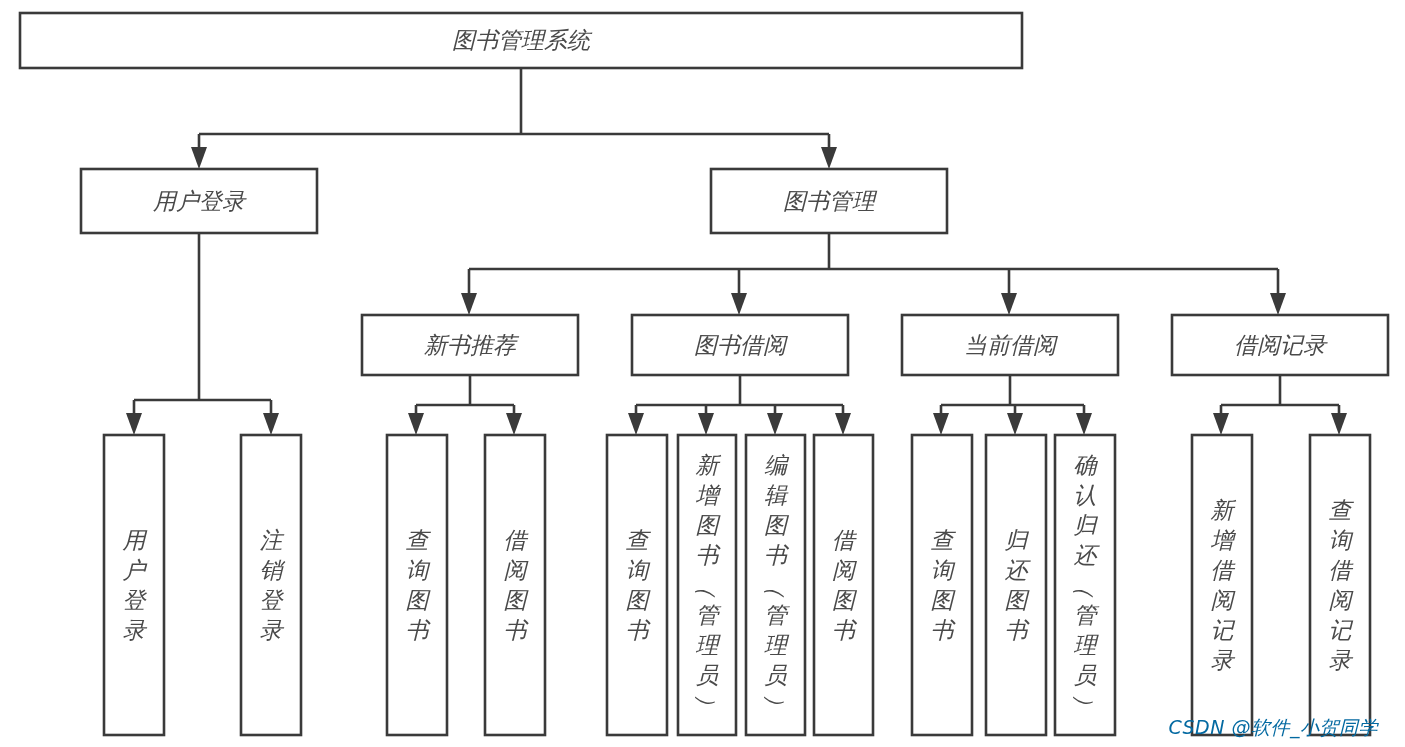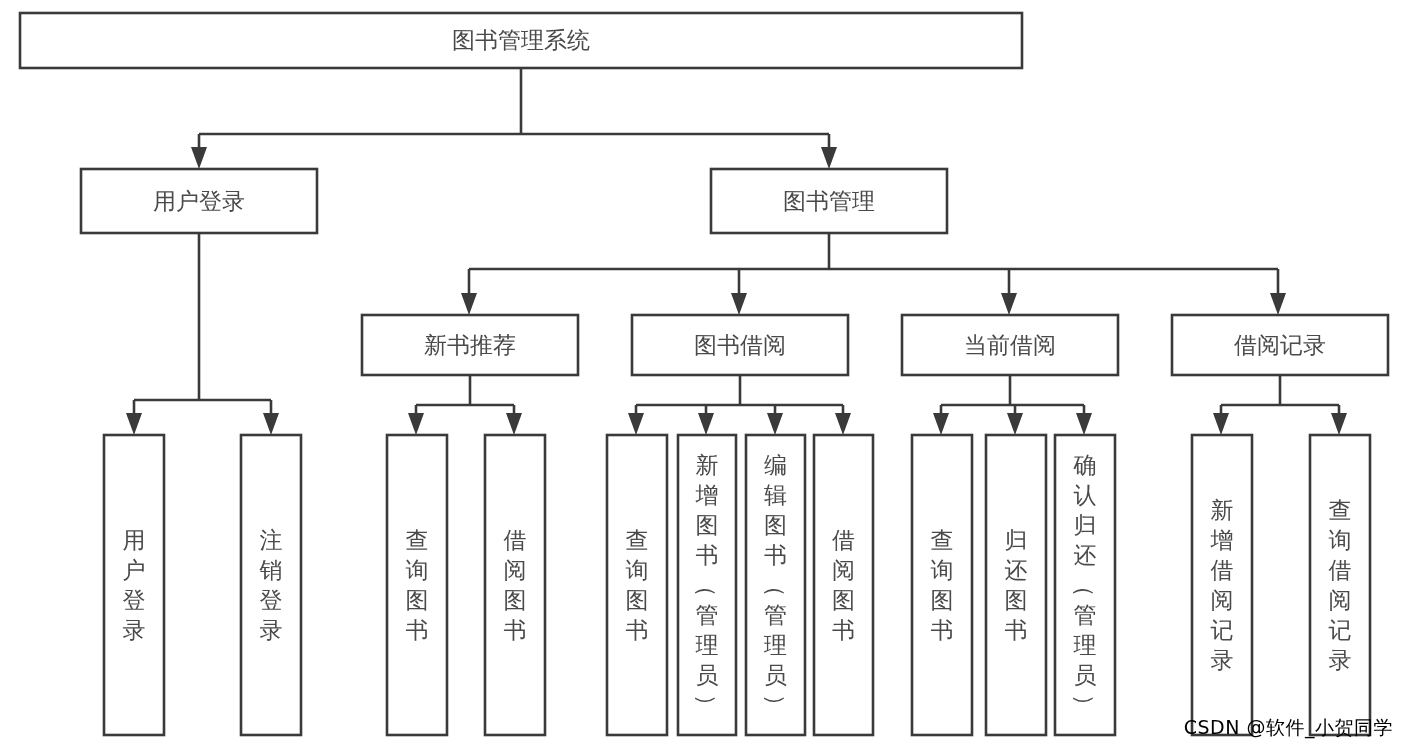--- a/index.html
+++ b/index.html
@@ -18,6 +18,7 @@
     position: relative;
     width: 1405px;
     height: 747px;
+    font-style: italic;
   }
   svg#tree-svg {
     position: absolute;

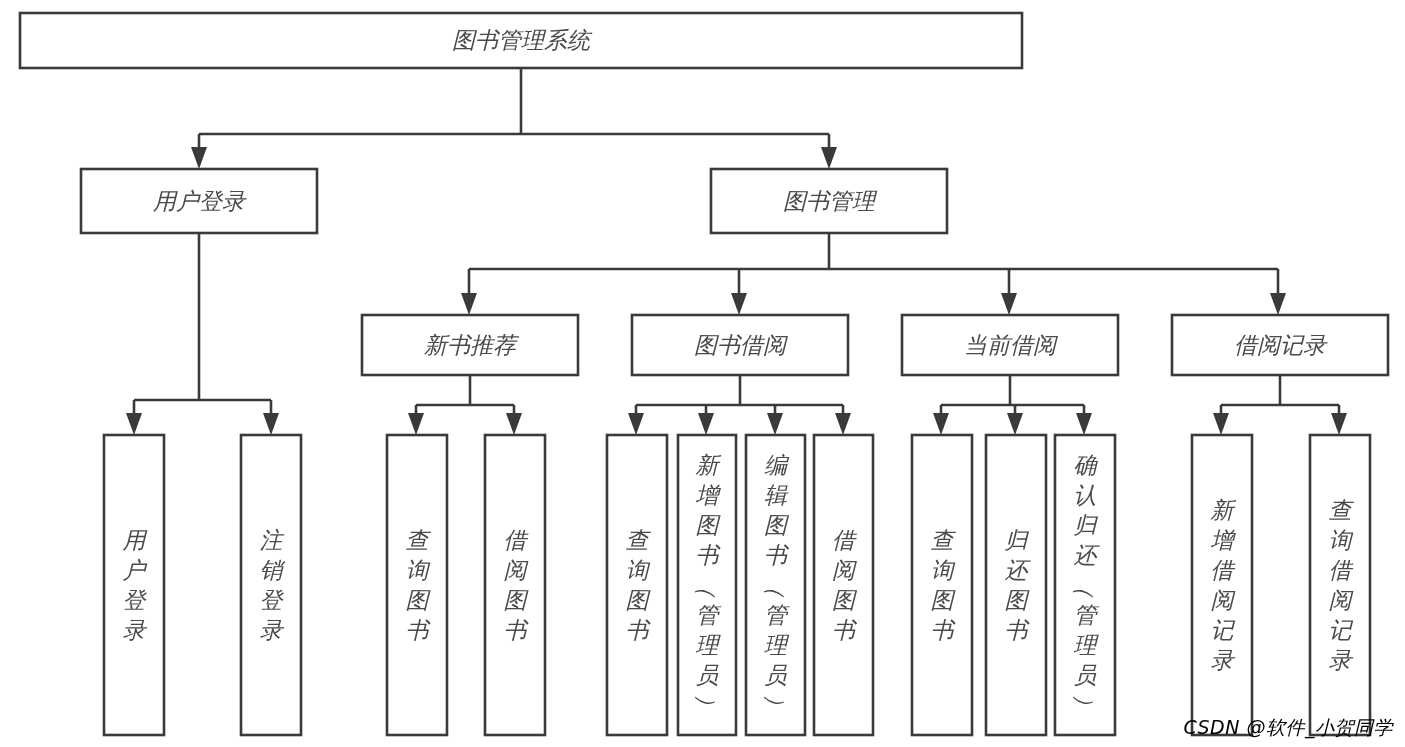--- a/index.html
+++ b/index.html
@@ -56,11 +56,11 @@
   }
   .watermark {
     position: absolute;
-    right: 12px;
+    right: 27px;
     bottom: 6px;
     font-family: "DejaVu Sans", "Liberation Sans", sans-serif;
     font-size: 19px;
-    color: #000000;
+    color: #0369a1;
     white-space: nowrap;
     letter-spacing: 0.5px;
   }

